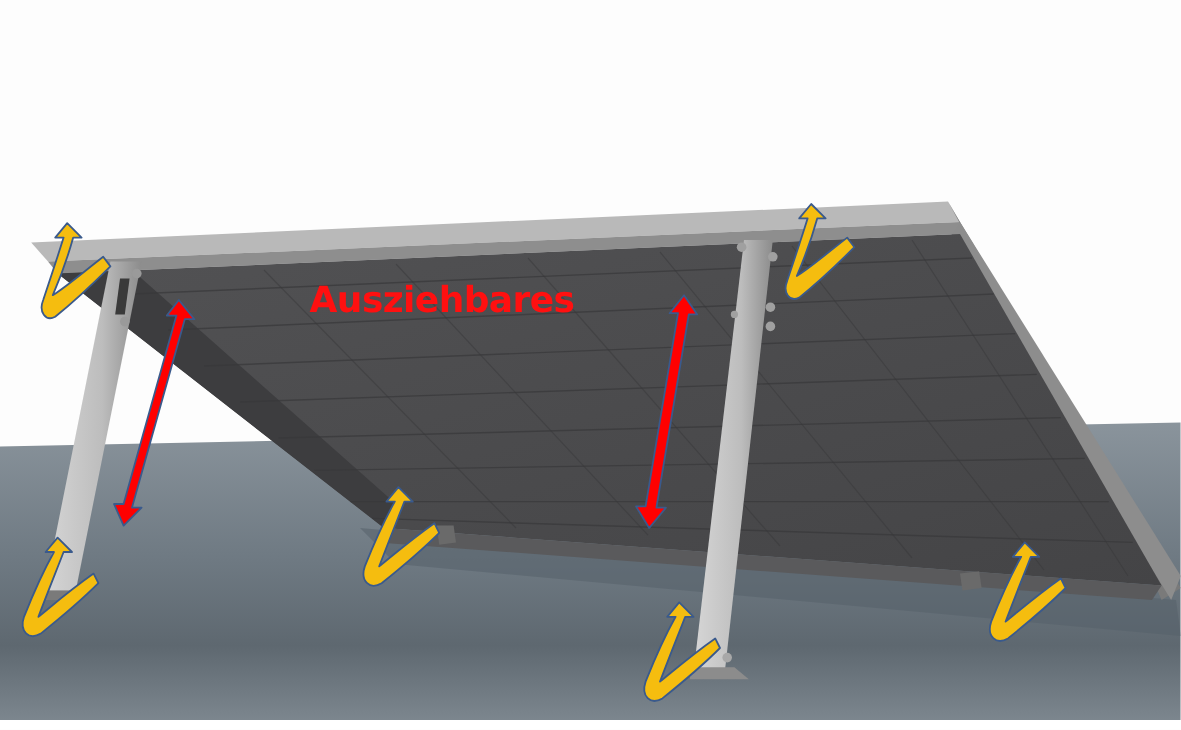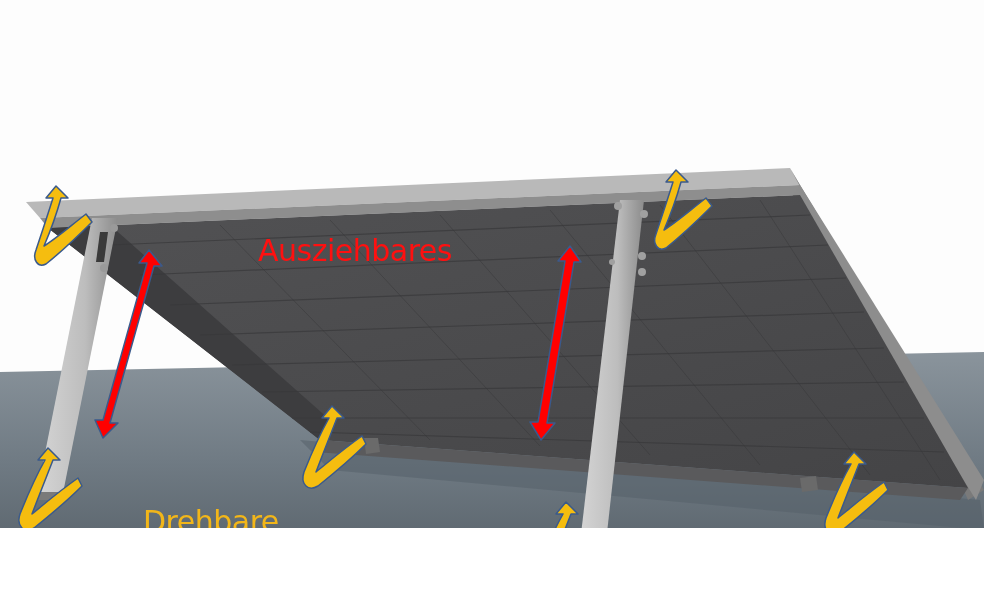--- a/index.html
+++ b/index.html
@@ -4,7 +4,7 @@
 <style>
   html, body { margin: 0; padding: 0; }
   body { width: 984px; height: 608px; overflow: hidden; background: #ffffff; }
-  .stage { position: relative; width: 984px; height: 528px; overflow: hidden; background: #fdfdfd; }
+  .stage { position: relative; width: 984px; height: 608px; overflow: hidden; background: #fdfdfd; font-weight: bold; }
   .scene { position: absolute; left: 0; top: 0; width: 984px; height: 608px; }
   .label {
     position: absolute;

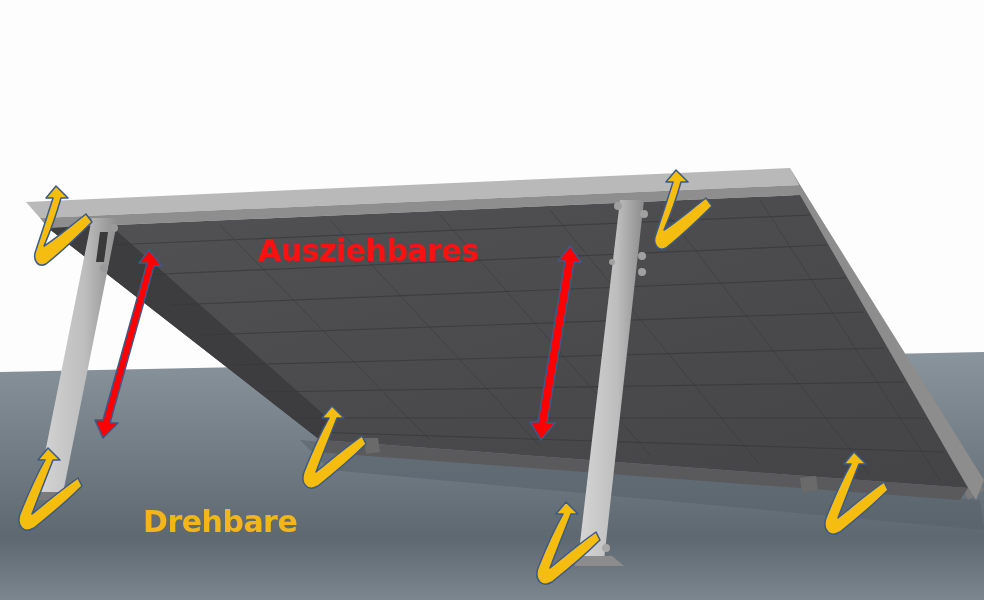--- a/index.html
+++ b/index.html
@@ -138,7 +138,6 @@
   </div>
 
   <div class="label label-yellow" style="color:#f2b619;">
-    <span>Drehbare</span>
   </div>
 </div>
 

